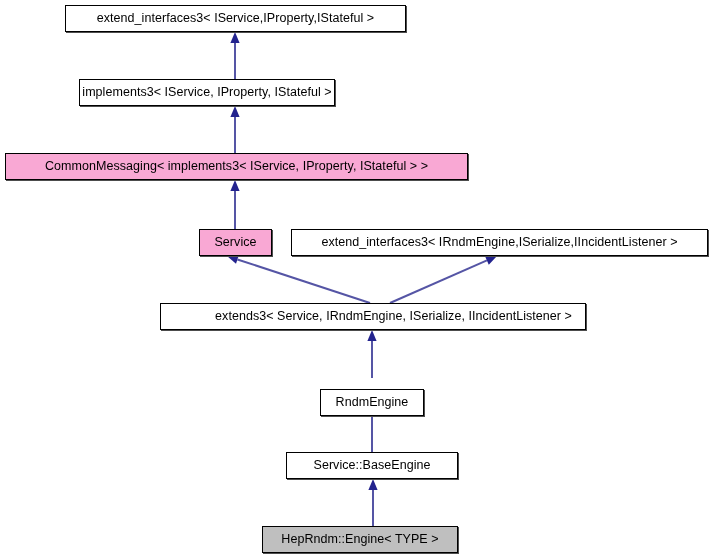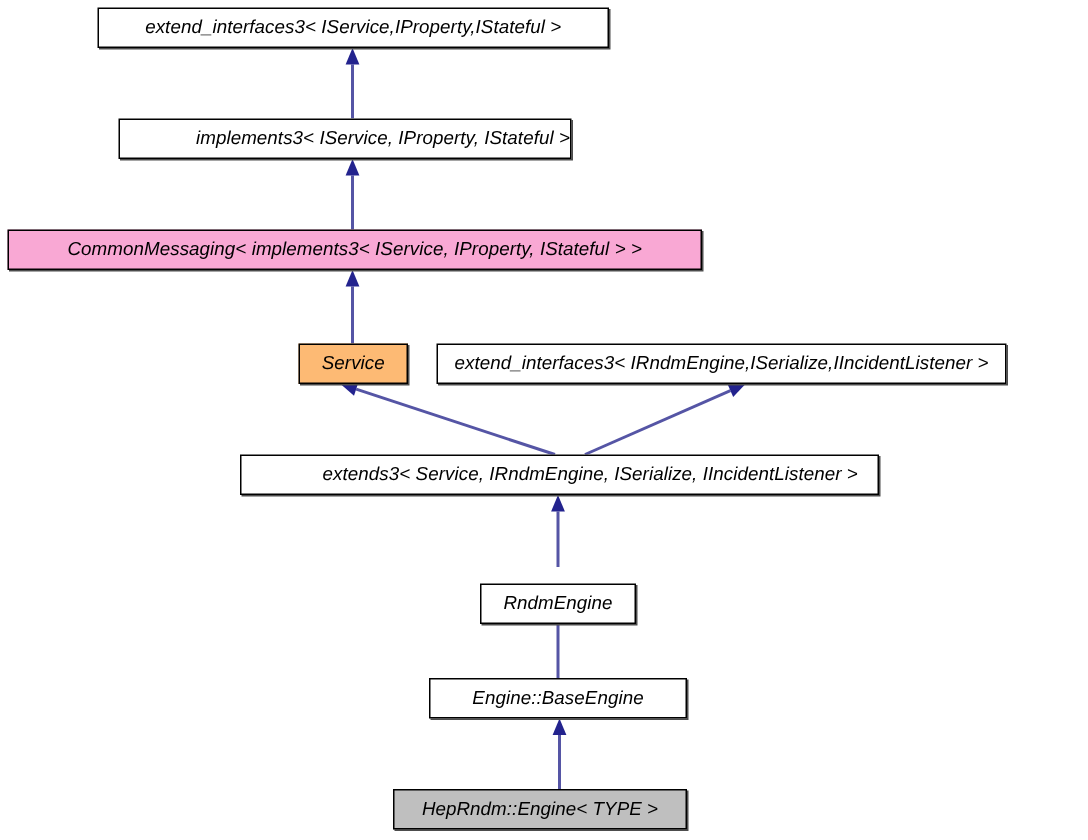--- a/index.html
+++ b/index.html
@@ -36,7 +36,6 @@
     color: #000000;
     white-space: nowrap;
     overflow: hidden;
-    font-style: italic;
   }
   .node .node-label {
     font-size: 12.5px;

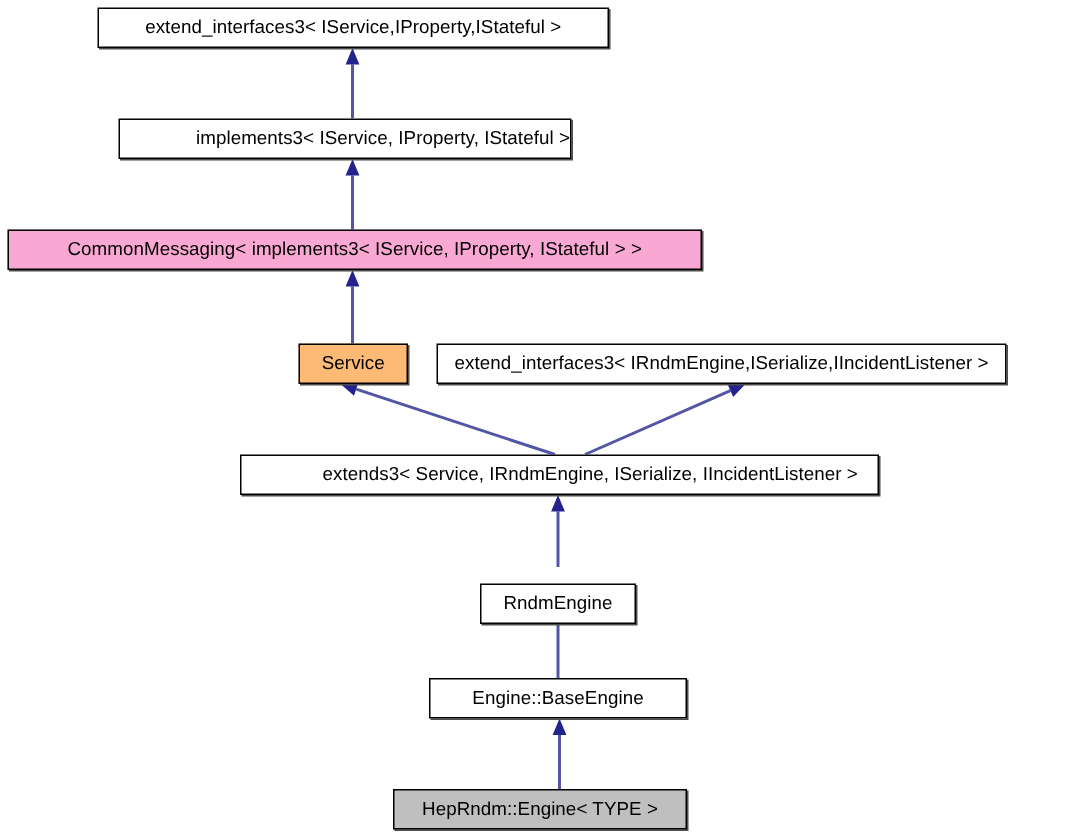--- a/index.html
+++ b/index.html
@@ -89,7 +89,7 @@
       <div class="node" style="left: 65px; top: 5px; width: 341px; height: 27px; border-color: rgb(0, 0, 0); background: rgb(255, 255, 255);">
         <span class="node-label">extend_interfaces3&lt; IService,IProperty,IStateful &gt;</span>
       </div>
-      <div class="node" style="left: 79px; top: 79px; width: 302px; height: 27px; border-color: rgb(0, 0, 0); background: rgb(255, 255, 255); justify-content: flex-end;">
+      <div class="node" style="left: 79px; top: 79px; width: 256px; height: 27px; border-color: rgb(0, 0, 0); background: rgb(255, 255, 255);">
         <span class="node-label">implements3&lt; IService, IProperty, IStateful &gt;</span>
       </div>
       <div class="node" style="left: 5px; top: 153px; width: 463px; height: 27px; border-color: rgb(0, 0, 0); background: #f9a8d4;">

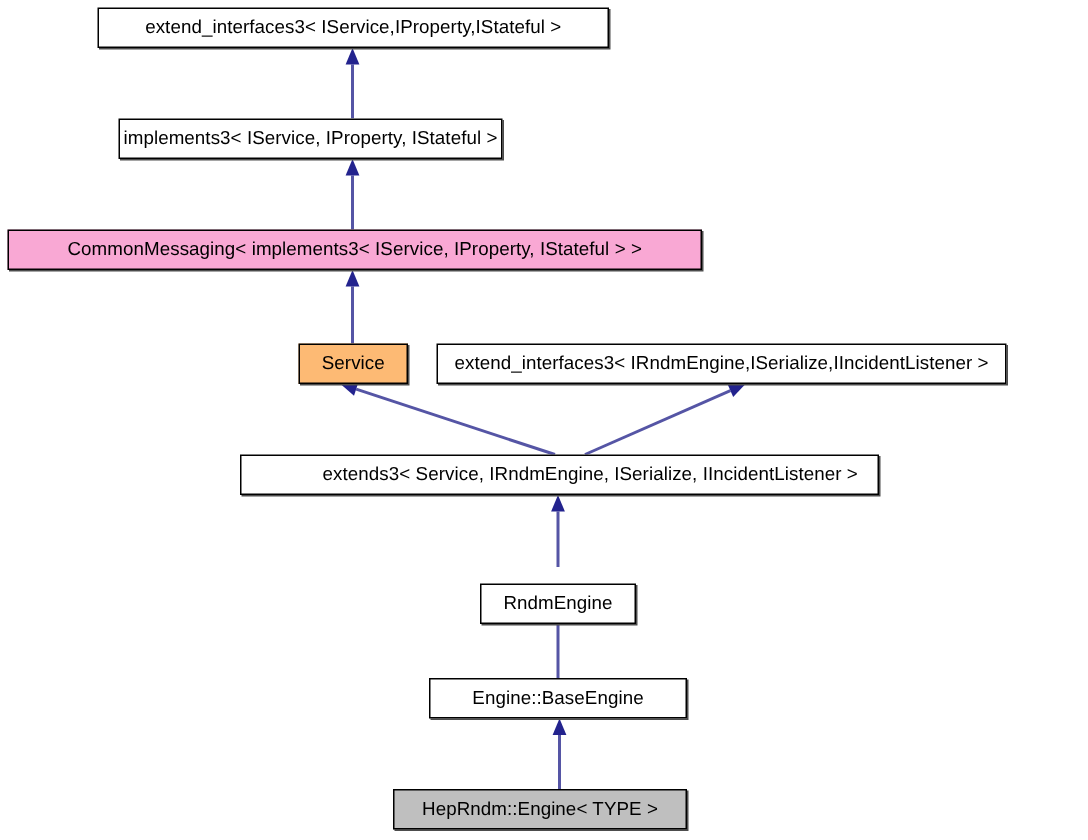--- a/index.html
+++ b/index.html
@@ -95,7 +95,7 @@
       <div class="node" style="left: 5px; top: 153px; width: 463px; height: 27px; border-color: rgb(0, 0, 0); background: #f9a8d4;">
         <span class="node-label">CommonMessaging&lt; implements3&lt; IService, IProperty, IStateful &gt; &gt;</span>
       </div>
-      <div class="node" style="left: 199px; top: 229px; width: 73px; height: 27px; border-color: rgb(0, 0, 0); background: #fdba74;">
+      <div class="node" style="left: 199px; top: 229px; width: 73px; height: 27px; border-color: rgb(0, 0, 0); background: #f9a8d4;">
         <span class="node-label">Service</span>
       </div>
       <div class="node" style="left: 291px; top: 229px; width: 380px; height: 27px; border-color: rgb(0, 0, 0); background: rgb(255, 255, 255);">

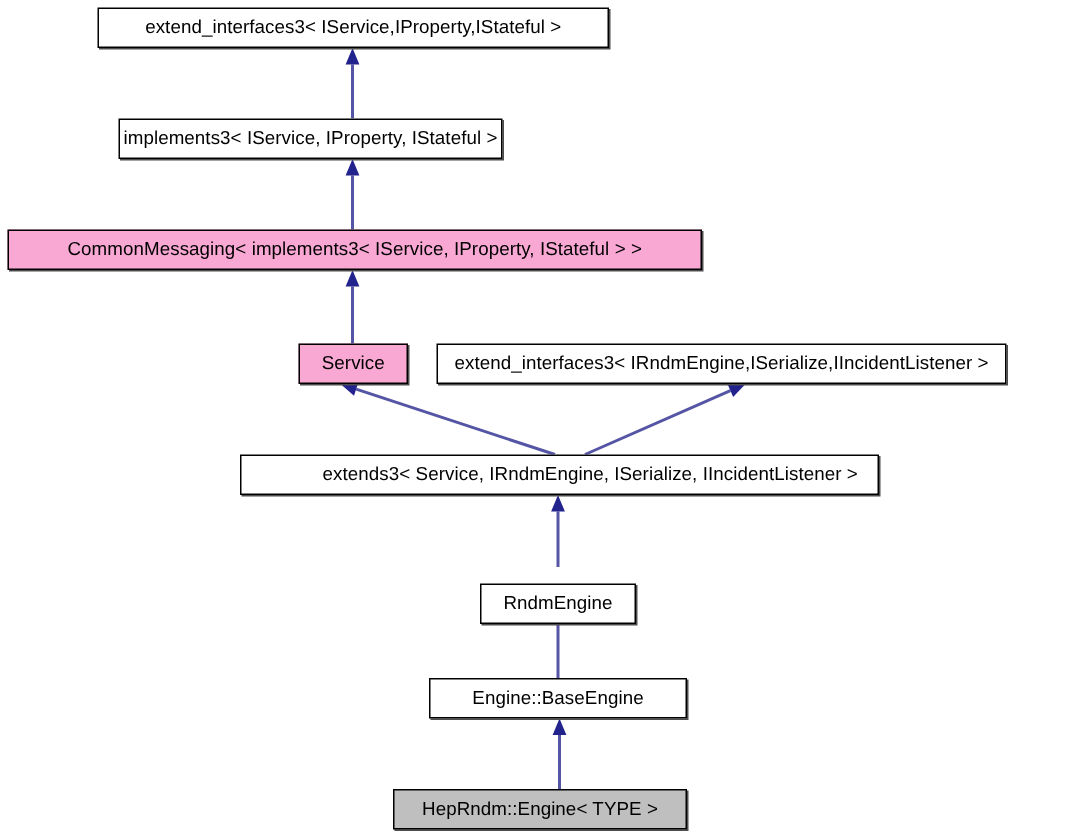--- a/index.html
+++ b/index.html
@@ -98,7 +98,7 @@
       <div class="node" style="left: 199px; top: 229px; width: 73px; height: 27px; border-color: rgb(0, 0, 0); background: #f9a8d4;">
         <span class="node-label">Service</span>
       </div>
-      <div class="node" style="left: 291px; top: 229px; width: 380px; height: 27px; border-color: rgb(0, 0, 0); background: rgb(255, 255, 255);">
+      <div class="node" style="left: 291px; top: 229px; width: 417px; height: 27px; border-color: rgb(0, 0, 0); background: rgb(255, 255, 255);">
         <span class="node-label">extend_interfaces3&lt; IRndmEngine,ISerialize,IIncidentListener &gt;</span>
       </div>
       <div class="node" style="left: 160px; top: 303px; width: 426px; height: 27px; border-color: rgb(0, 0, 0); background: rgb(255, 255, 255); padding-left: 41px;">

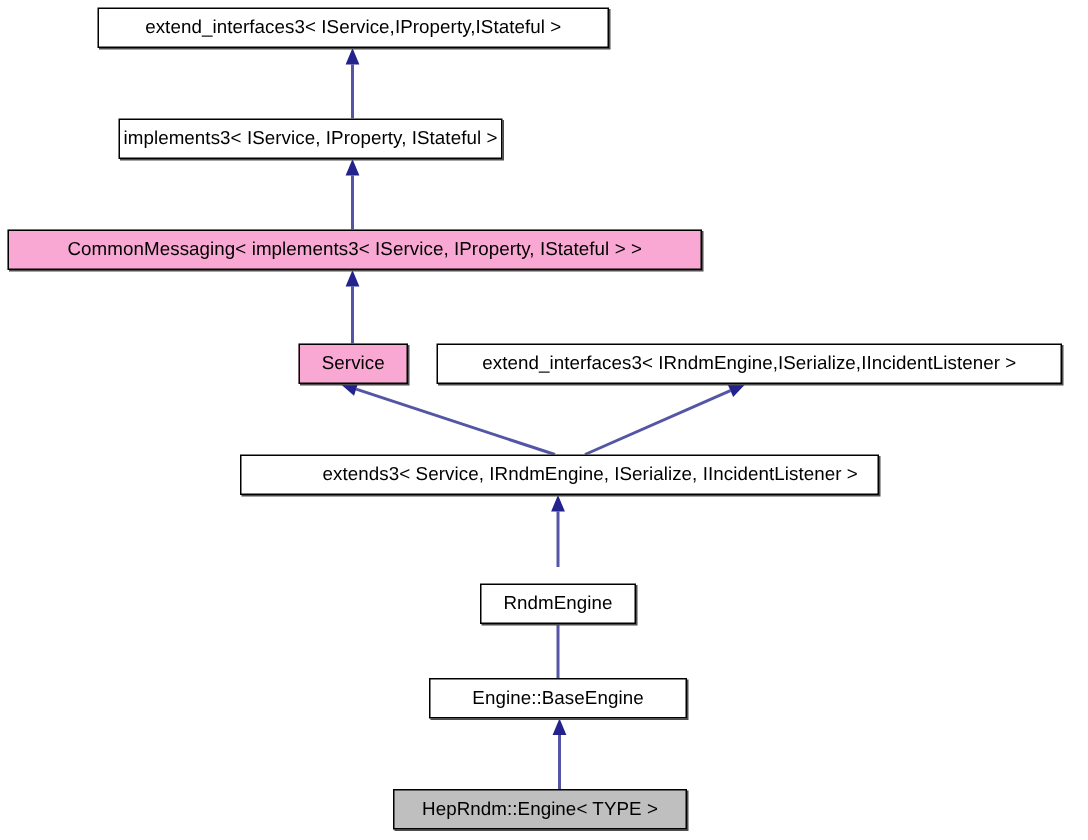--- a/index.html
+++ b/index.html
@@ -108,7 +108,7 @@
         <span class="node-label">RndmEngine</span>
       </div>
       <div class="node" style="left: 286px; top: 452px; width: 172px; height: 27px; border-color: rgb(0, 0, 0); background: rgb(255, 255, 255);">
-        <span class="node-label">Engine::BaseEngine</span>
+        <span class="node-label">Service::BaseEngine</span>
       </div>
       <div class="node highlight" style="left: 262px; top: 526px; width: 196px; height: 27px; border-color: rgb(0, 0, 0); background: rgb(191, 191, 191);">
         <span class="node-label">HepRndm::Engine&lt; TYPE &gt;</span>

